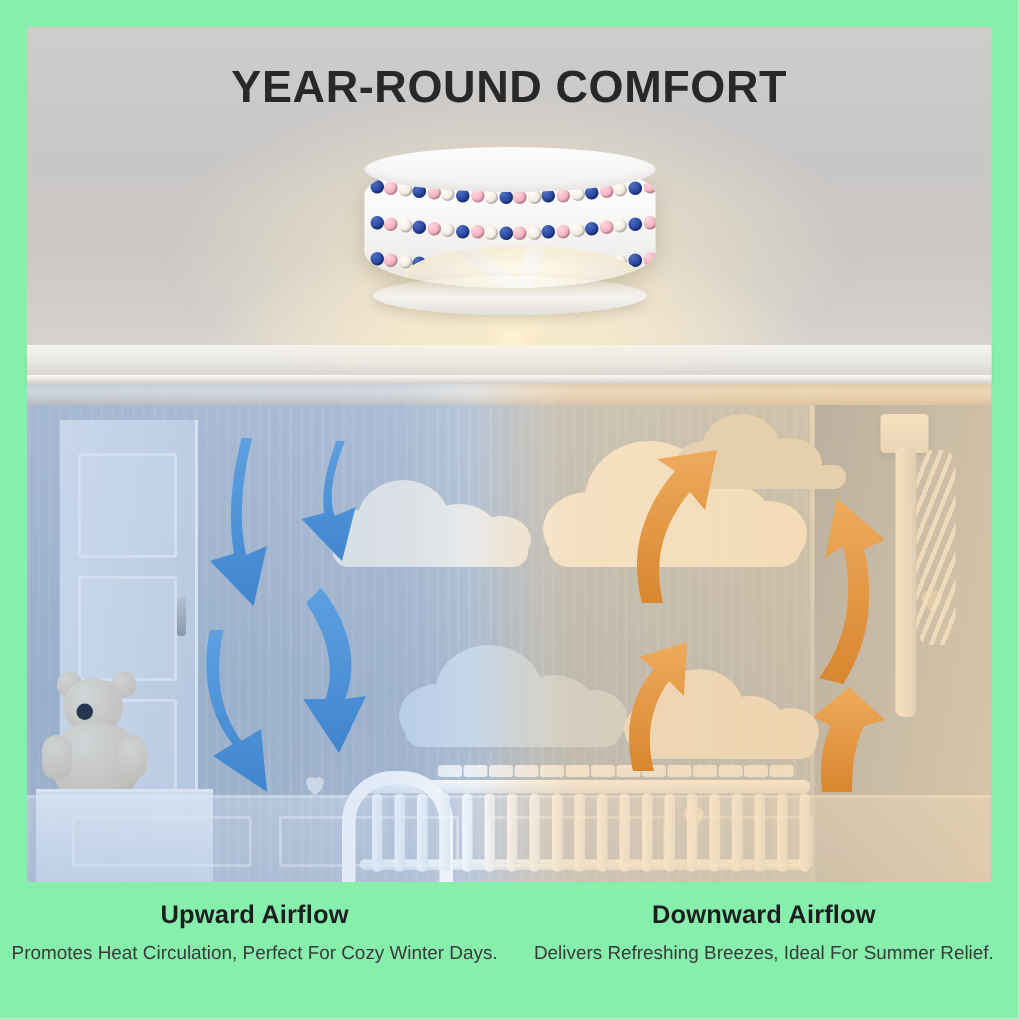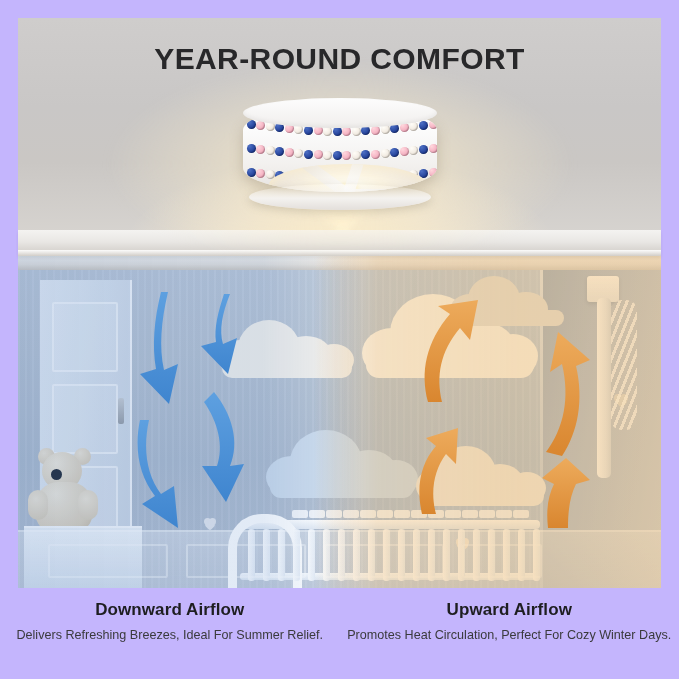--- a/index.html
+++ b/index.html
@@ -9,7 +9,7 @@
     font-family:"Liberation Sans", sans-serif;
     position:relative;
   }
-  #page { position:absolute; inset:0; width:679px; height:679px; background:#c4b5fd; }
+  #page { position:absolute; inset:0; width:679px; height:679px; background:#86efac; }
 
   
   .headline{

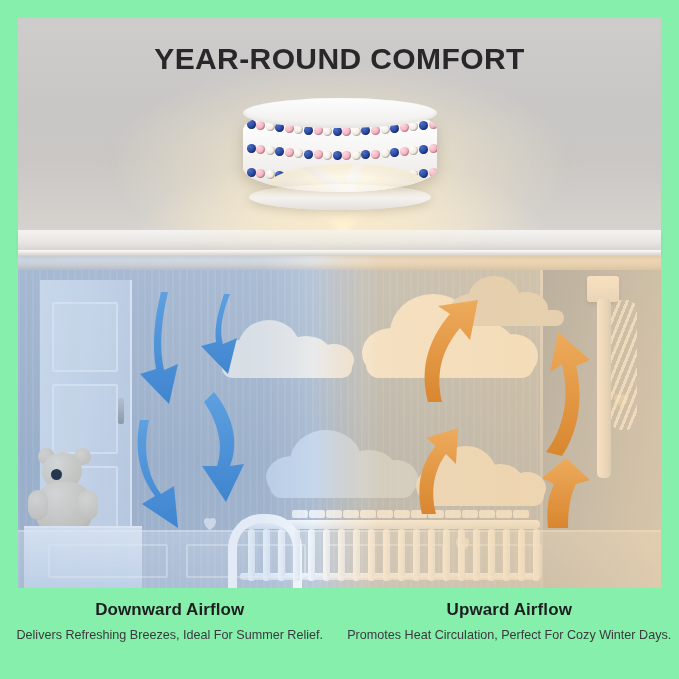--- a/index.html
+++ b/index.html
@@ -555,13 +555,13 @@
 
   <div class="captions">
     <div class="cap">
+      <div class="cap-title">Upward Airflow</div>
+      <div class="cap-sub">Promotes Heat Circulation, Perfect For Cozy Winter Days.</div>
+    </div>
+    <div class="cap">
       <div class="cap-title">Downward Airflow</div>
       <div class="cap-sub">Delivers Refreshing Breezes, Ideal For Summer Relief.</div>
     </div>
-    <div class="cap">
-      <div class="cap-title">Upward Airflow</div>
-      <div class="cap-sub">Promotes Heat Circulation, Perfect For Cozy Winter Days.</div>
-    </div>
   </div>
 
 </div>

